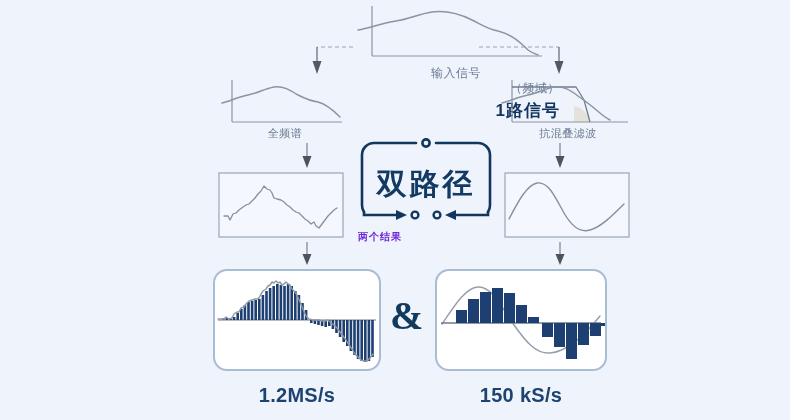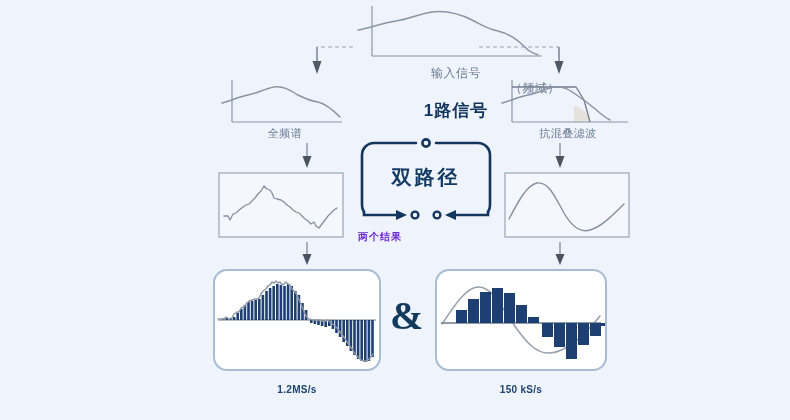--- a/index.html
+++ b/index.html
@@ -40,7 +40,7 @@
   }
   .headline {
     position: absolute;
-    text-align: center;
+    text-align: right;
     color: #12355f;
     font-size: 17px;
     font-weight: bold;

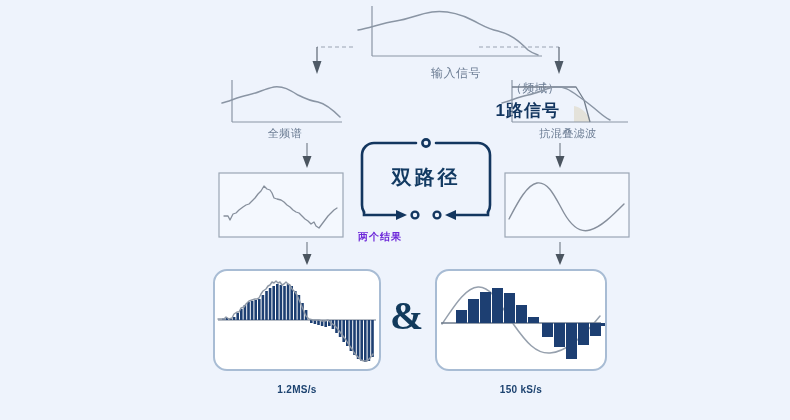--- a/index.html
+++ b/index.html
@@ -77,7 +77,7 @@
     position: absolute;
     text-align: center;
     color: #123a62;
-    font-size: 20px;
+    font-size: 30px;
     font-weight: bold;
     letter-spacing: 3px;
     white-space: nowrap;

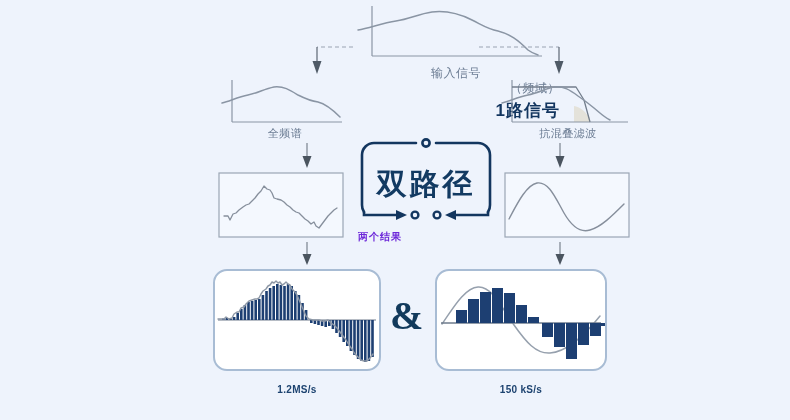--- a/index.html
+++ b/index.html
@@ -60,7 +60,7 @@
     position: absolute;
     text-align: center;
     color: #1d4370;
-    font-size: 10px;
+    font-size: 20px;
     font-weight: bold;
     letter-spacing: 0.3px;
     white-space: nowrap;

